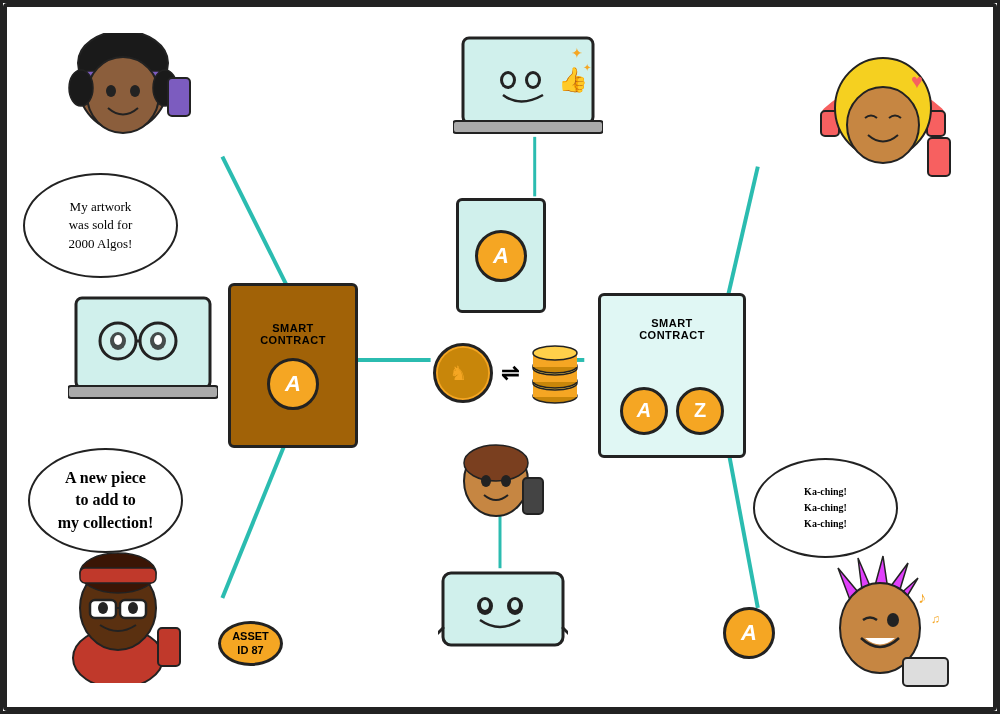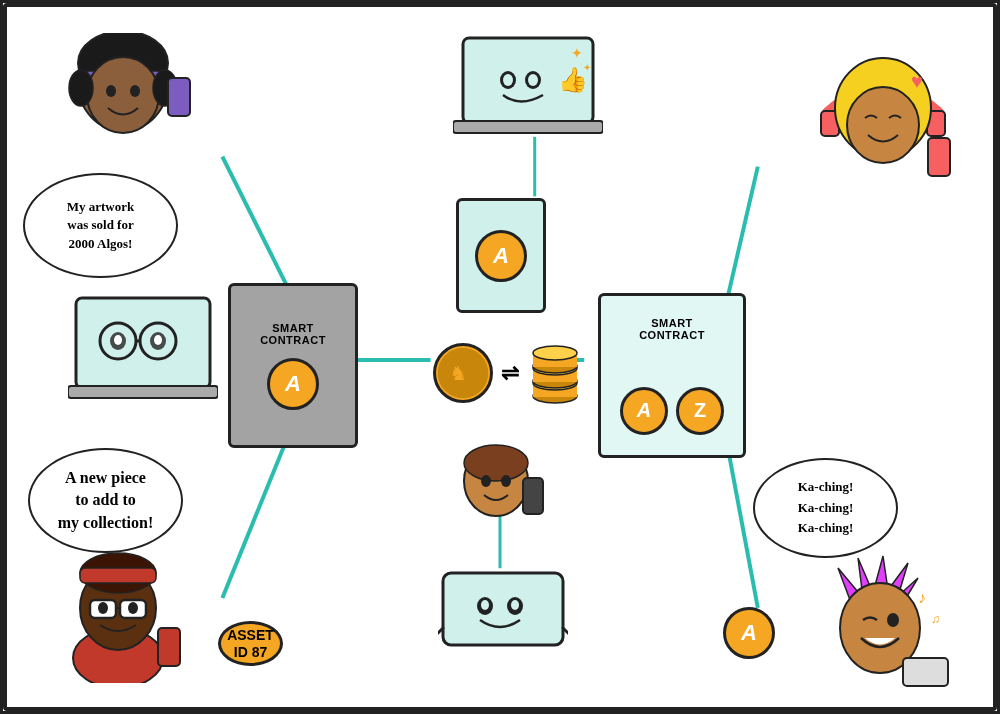--- a/index.html
+++ b/index.html
@@ -81,7 +81,7 @@
       </svg>
     </div>
 
-    <div style="position:absolute;top:170px;left:20px;width:155px;height:105px;background:white;border:2.5px solid #222;border-radius:50%;display:flex;align-items:center;justify-content:center;text-align:center;font-size:13px;font-weight:bold;line-height:1.4;">
+    <div style="position:absolute;top:170px;left:20px;width:155px;height:105px;background:white;border:2.5px solid #222;border-radius:50%;display:flex;align-items:center;justify-content:center;text-align:center;font-size:13px;font-weight:normal;line-height:1.4;">
       <span style="white-space:pre-line;">My artwork
 was sold for
 2000 Algos!</span>

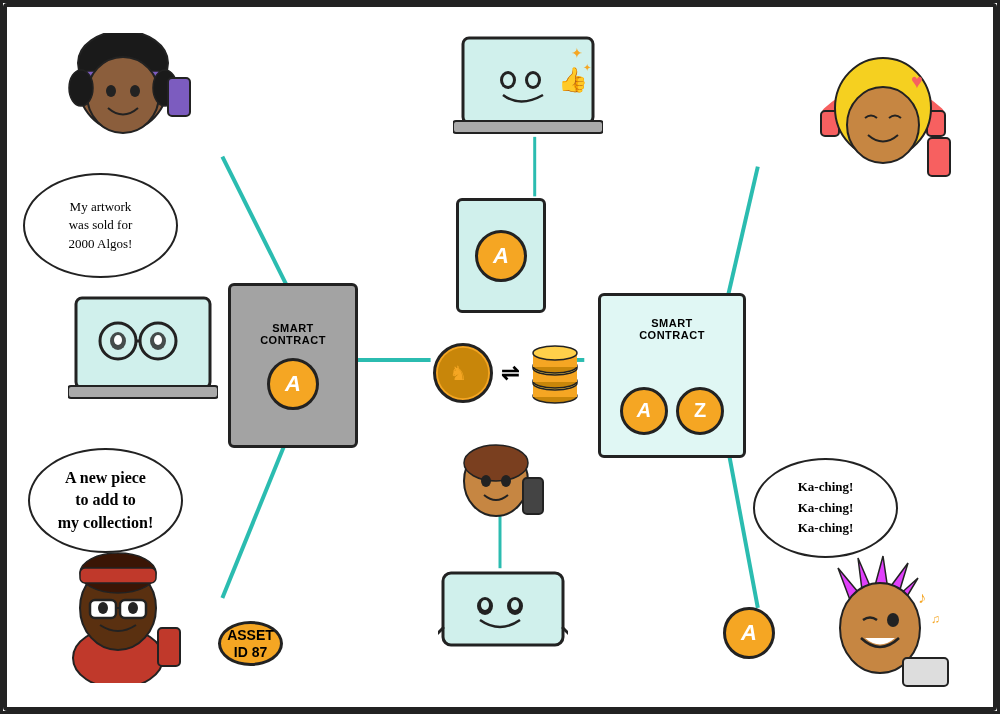--- a/index.html
+++ b/index.html
@@ -147,7 +147,7 @@
       </svg>
     </div>
 
-    <div style="position:absolute;top:280px;left:225px;width:130px;height:165px;background:#a3a3a3;border:3px solid #222;border-radius:6px;display:flex;flex-direction:column;align-items:center;justify-content:center;padding:8px;">
+    <div style="position:absolute;top:280px;left:225px;width:130px;height:165px;background:#a16207;border:3px solid #222;border-radius:6px;display:flex;flex-direction:column;align-items:center;justify-content:center;padding:8px;">
       <div style="font-size:11px;font-weight:bold;text-align:center;font-family:Arial,sans-serif;letter-spacing:0.5px;margin-bottom:12px;">SMART
 CONTRACT</div>
 

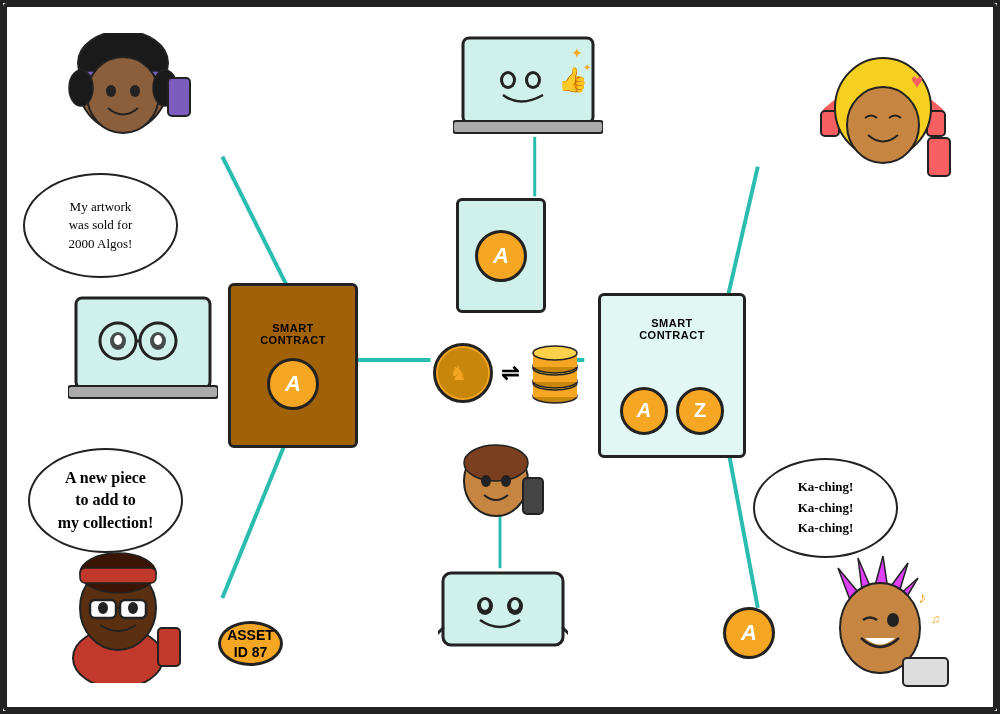--- a/index.html
+++ b/index.html
@@ -299,7 +299,7 @@
       <span style="color:white;font-size:22px;font-weight:900;font-style:italic;font-family:Arial;">A</span>
     </div>
 
-    <div style="position:absolute;top:455px;left:750px;width:145px;height:100px;background:white;border:2.5px solid #222;border-radius:50%;display:flex;align-items:center;justify-content:center;text-align:center;font-size:13px;font-weight:bold;line-height:1.6;">
+    <div style="position:absolute;top:455px;left:750px;width:145px;height:100px;background:white;border:2.5px solid #222;border-radius:50%;display:flex;align-items:center;justify-content:center;text-align:center;font-size:10px;font-weight:bold;line-height:1.6;">
       <span style="white-space:pre-line;">Ka-ching!
 Ka-ching!
 Ka-ching!</span>

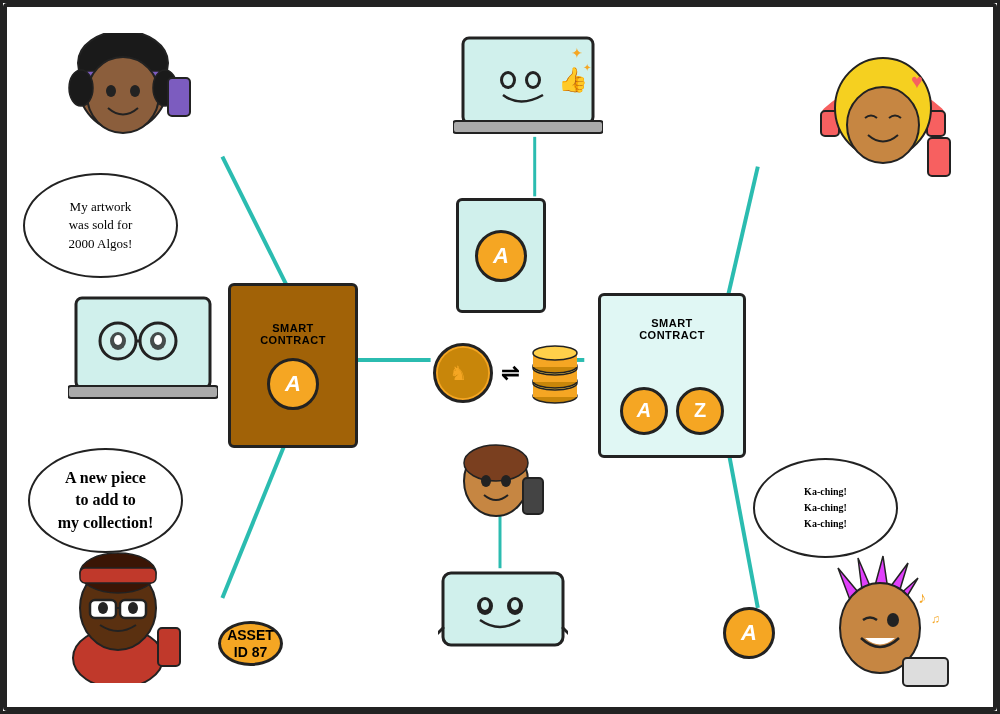--- a/index.html
+++ b/index.html
@@ -270,7 +270,7 @@
     </div>
 
     <div style="position:absolute;bottom:45px;left:215px;width:65px;height:45px;background:#f5a623;border:3px solid #222;border-radius:50%;display:flex;align-items:center;justify-content:center;text-align:center;">
-      <span style="font-size:14px;font-weight:bold;font-family:Arial;line-height:1.2;">ASSET<br>ID 87</span>
+      <span style="font-size:11px;font-weight:bold;font-family:Arial;line-height:1.2;">ASSET<br>ID 87</span>
     </div>
 
     <div style="position:absolute;top:545px;left:790px;width:175px;height:155px;">

